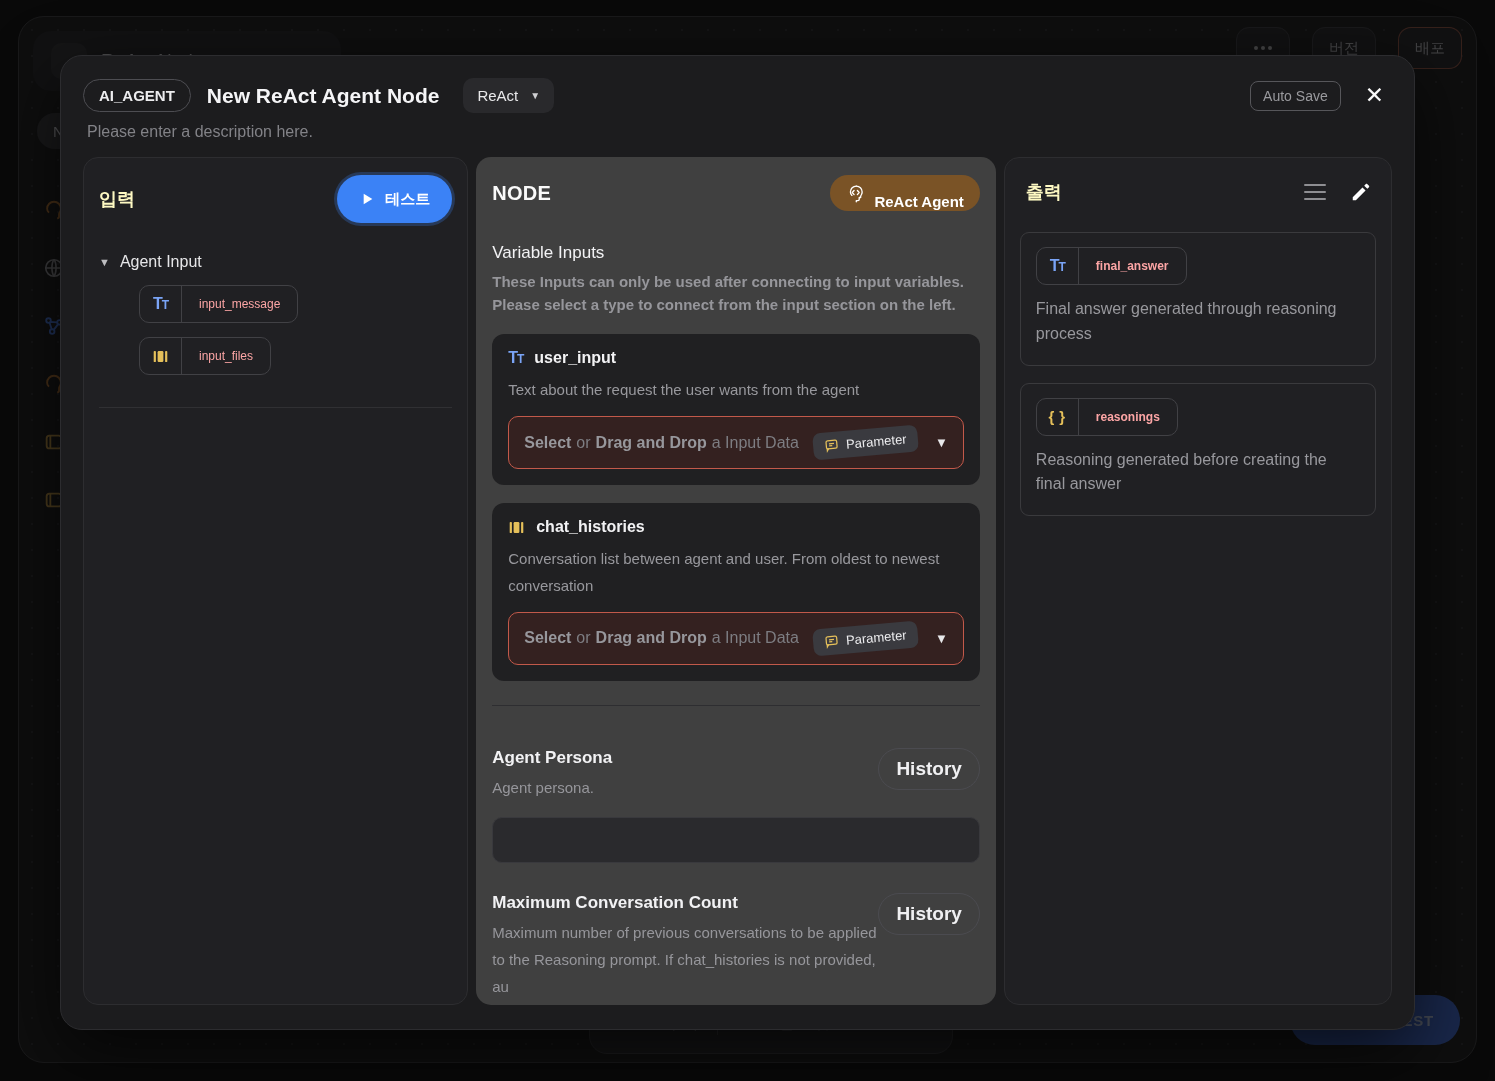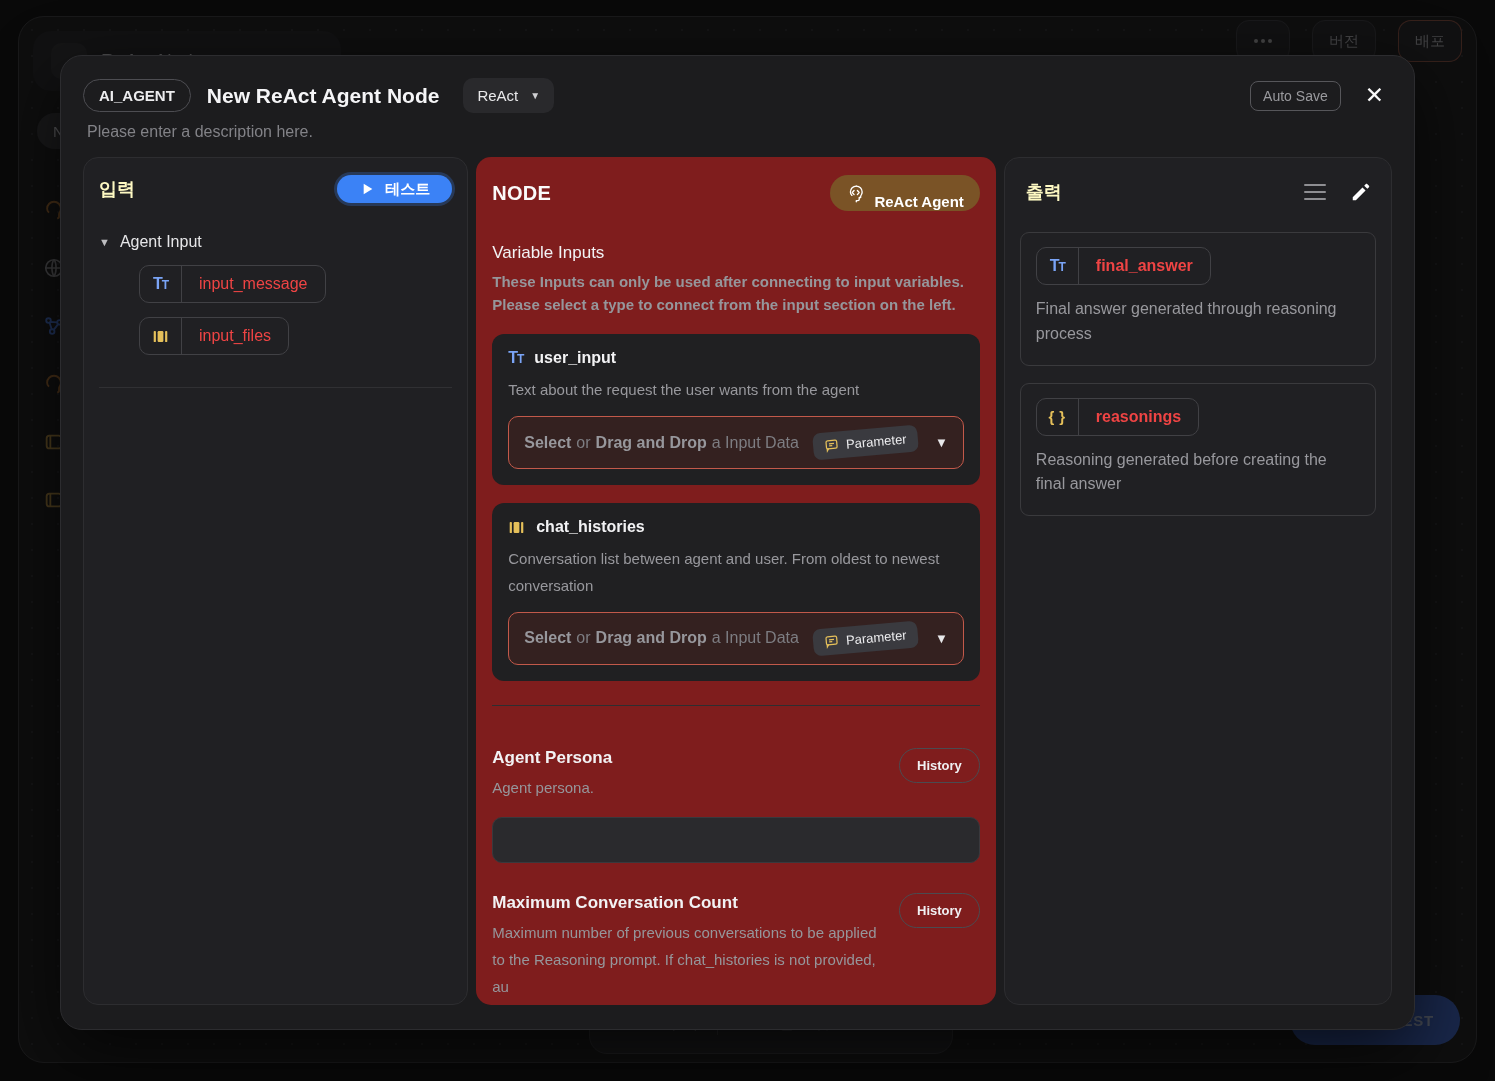--- a/index.html
+++ b/index.html
@@ -17,7 +17,7 @@
     align-items:center; justify-content:center; color:#bdbdbf; font-size:20px; }
   .bg-title { font-size:19px; color:#9d9da1; flex:1; }
   .rename-ic { color:#6f6f73; font-size:15px; }
-  .bg-topbar { position:absolute; right:14px; top:3px; display:flex; gap:22px; align-items:center; }
+  .bg-topbar { position:absolute; right:14px; top:10px; display:flex; gap:22px; align-items:center; }
   .bg-pill { height:42px; min-width:54px; padding:0 16px; border-radius:13px; background:#1c1c1e;
     border:1px solid #2e2e31; color:#87878b; font-size:15px; display:flex; align-items:center; justify-content:center; }
   .bg-pill.deploy { border-color:rgba(190,95,70,.5); }

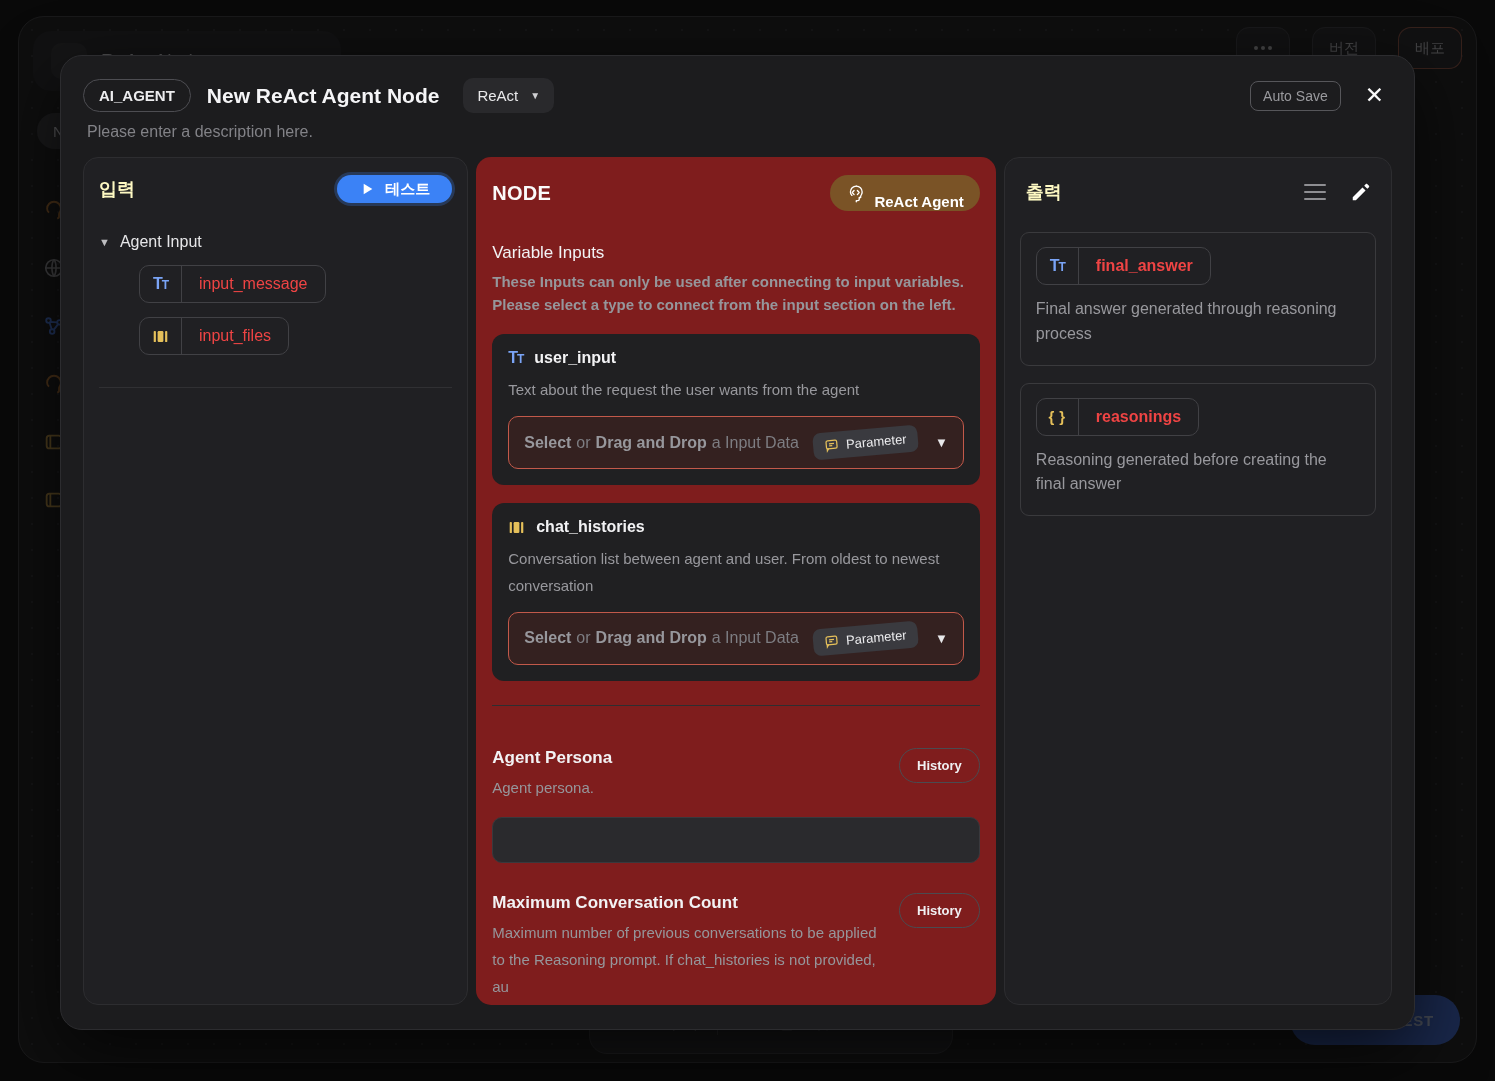--- a/index.html
+++ b/index.html
@@ -65,7 +65,7 @@
   .p-left-head { display:flex; align-items:center; justify-content:space-between; }
   .p-h1 { font-size:18px; font-weight:700; color:#fef9c3; }
   .test-btn { display:flex; align-items:center; gap:10px; background:#3b82f6; border-radius:999px;
-    height:28px; padding:8px 22px; box-shadow:0 0 0 3px rgba(59,130,246,.25); }
+    height:48px; padding:8px 22px; box-shadow:0 0 0 3px rgba(59,130,246,.25); }
   .test-btn span { color:#fff; font-size:15px; font-weight:600; }
   .tree-row { display:flex; align-items:center; gap:10px; margin-top:30px; font-size:16px; color:#e6e6e8; }
   .chev { font-size:11px; color:#bdbdc0; }

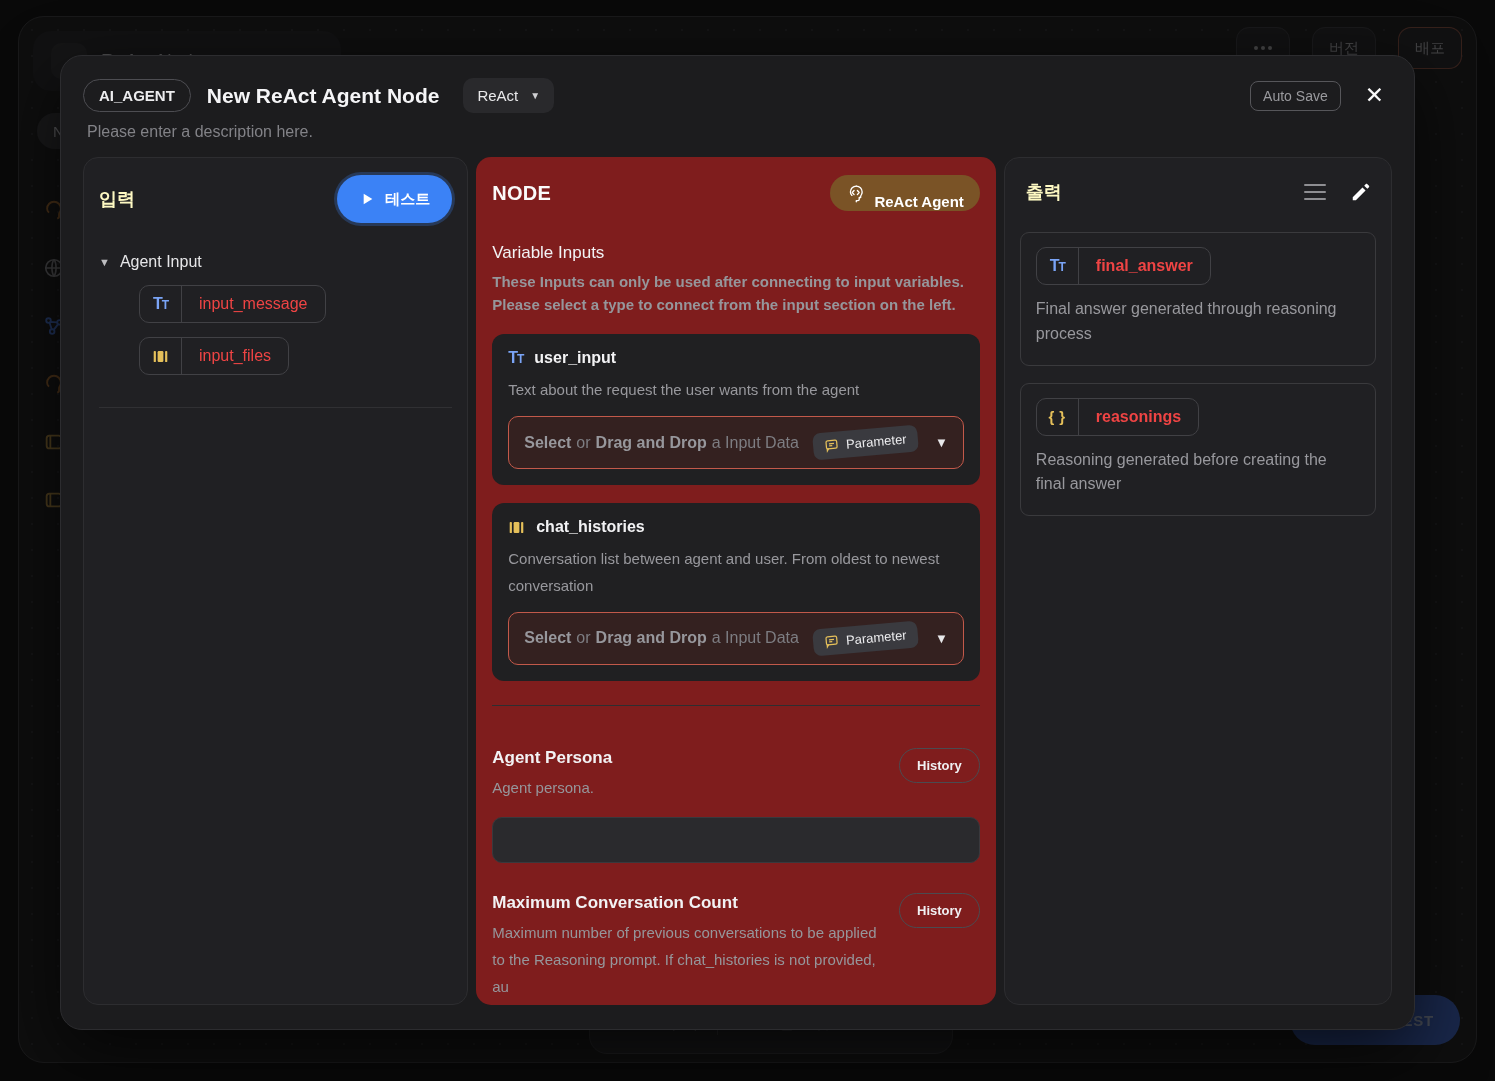--- a/index.html
+++ b/index.html
@@ -56,7 +56,7 @@
   .panels { display:flex; gap:8px; margin:16px 22px 0 22px; height:848px; }
   .panel { border-radius:15px; overflow:hidden; }
   .panel.light { background:#202023; border:1px solid #2d2d30; }
-  .panel-in { background:#7f1d1d; }
+  .panel-in { background:#404040; }
   .p-left { width:392px; padding:17px 15px; }
   .p-center { width:529px; padding:18px 16px; position:relative; }
   .p-right { width:395px; padding:16px 15px; }

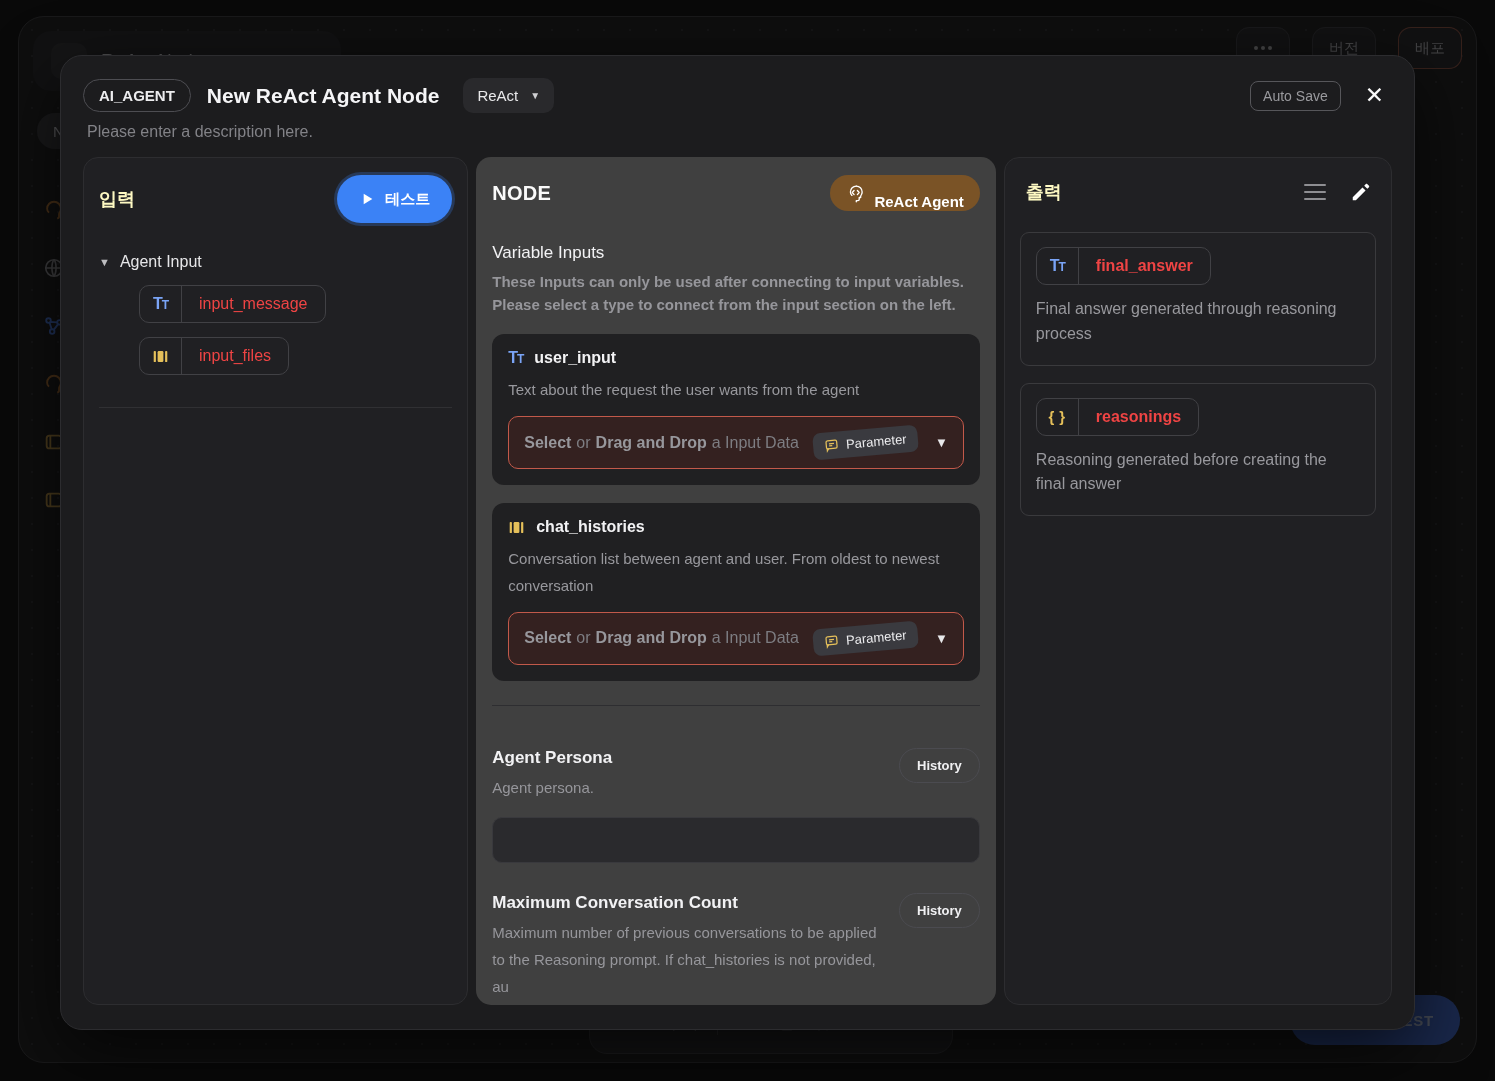--- a/index.html
+++ b/index.html
@@ -73,7 +73,7 @@
   .var-pill { display:inline-flex; align-items:stretch; border:1px solid #414145; border-radius:10px;
     overflow:hidden; height:38px; }
   .var-ic-cell { width:42px; display:flex; align-items:center; justify-content:center; border-right:1px solid #414145; }
-  .var-label { display:flex; align-items:center; padding:0 17px; font-size:16px; color:#ef4444; }
+  .var-label { display:flex; align-items:center; padding:0 17px; font-size:12px; color:#fca5a5; }
   .hr { height:1px; background:#303033; margin-top:32px; }
 
   

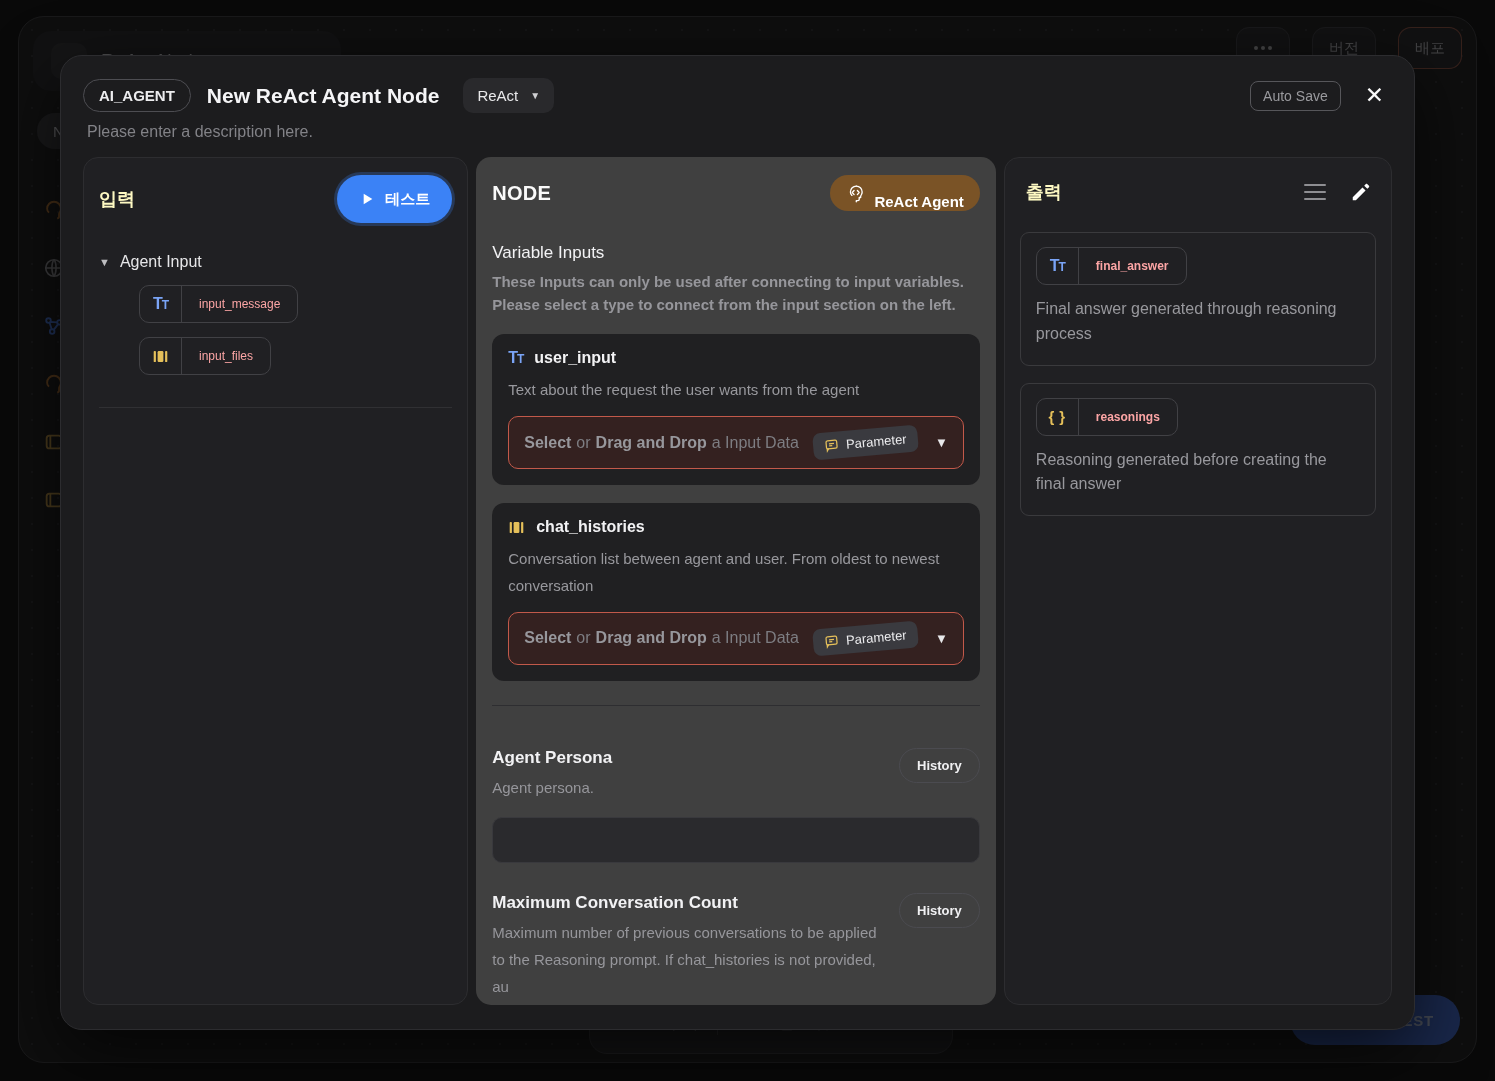--- a/index.html
+++ b/index.html
@@ -105,7 +105,7 @@
   .prop-head { display:flex; align-items:flex-start; justify-content:space-between; margin-top:42px; }
   .prop-title { font-size:17px; font-weight:600; color:#f2f2f4; }
   .prop-desc { margin-top:6px; font-size:15px; color:#96969b; line-height:1.8; }
-  .hist-btn { border:1px solid #4b4b50; border-radius:999px; padding:9px 17px; font-size:13px;
+  .hist-btn { border:1px solid #4b4b50; border-radius:999px; padding:9px 17px; font-size:19px;
     font-weight:600; color:#f0f0f2; background:transparent; }
   .persona-input { margin-top:16px; height:46px; background:#2a2a2d; border:1px solid #39393d; border-radius:10px; }
 

